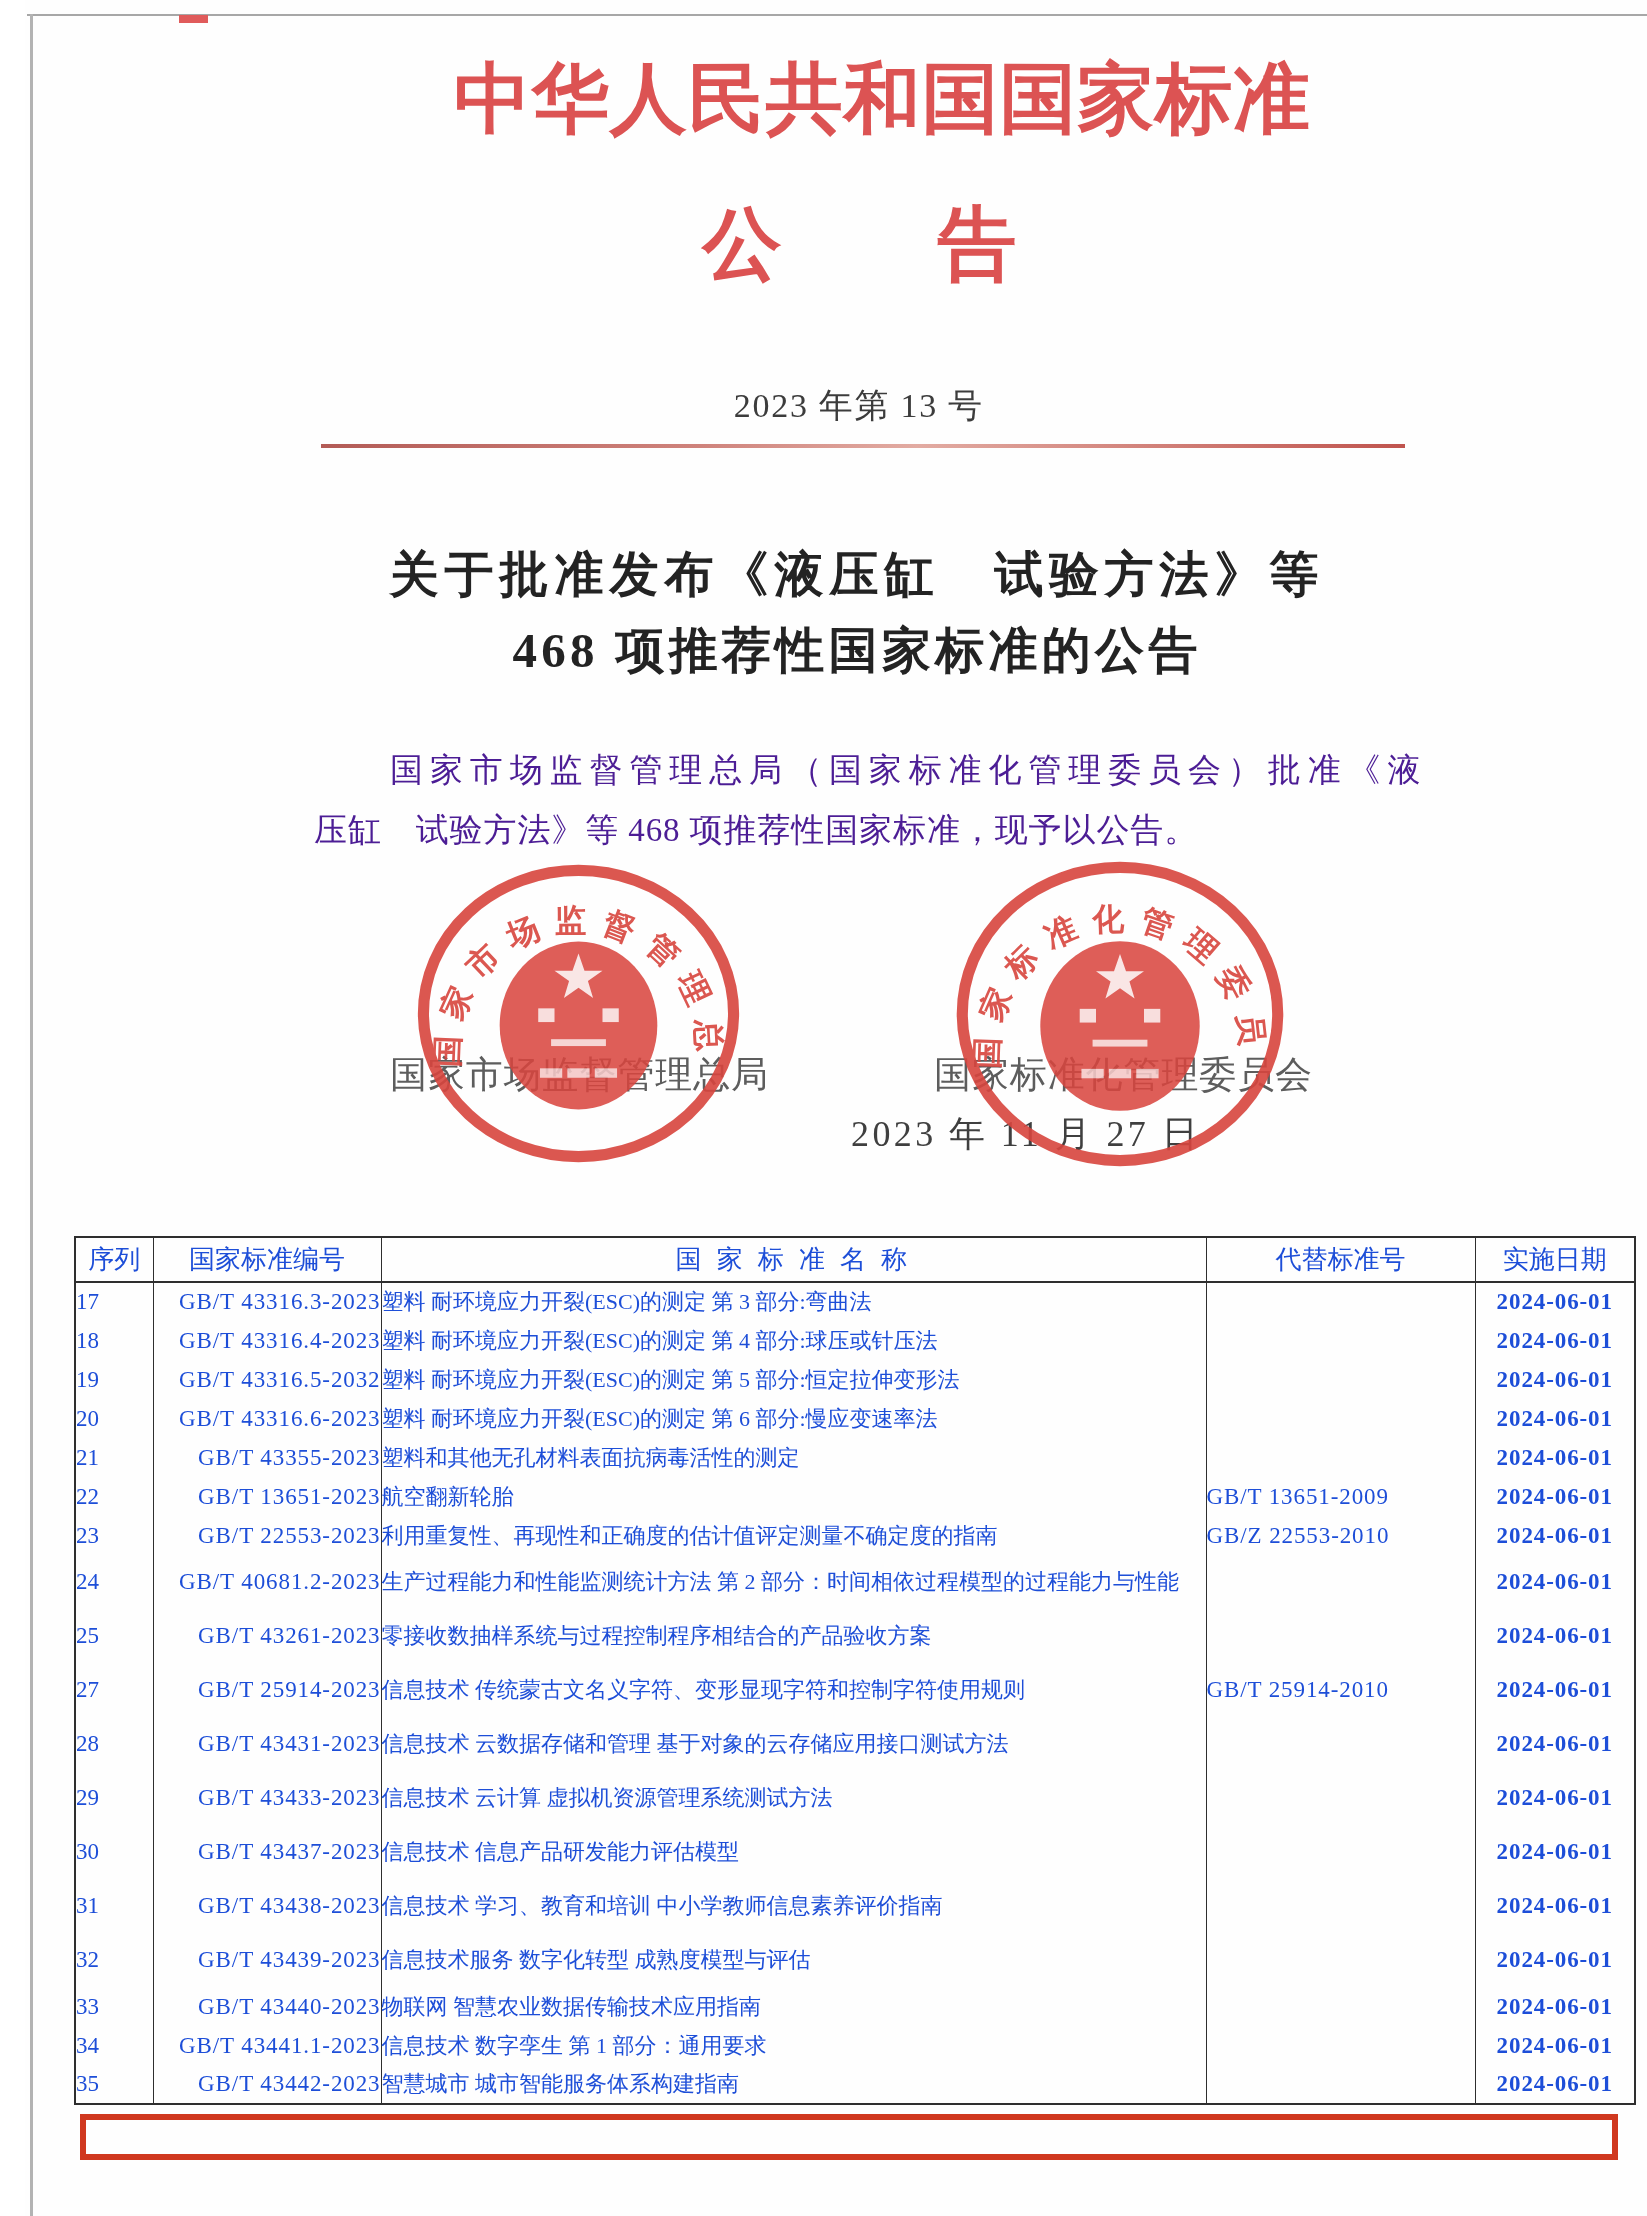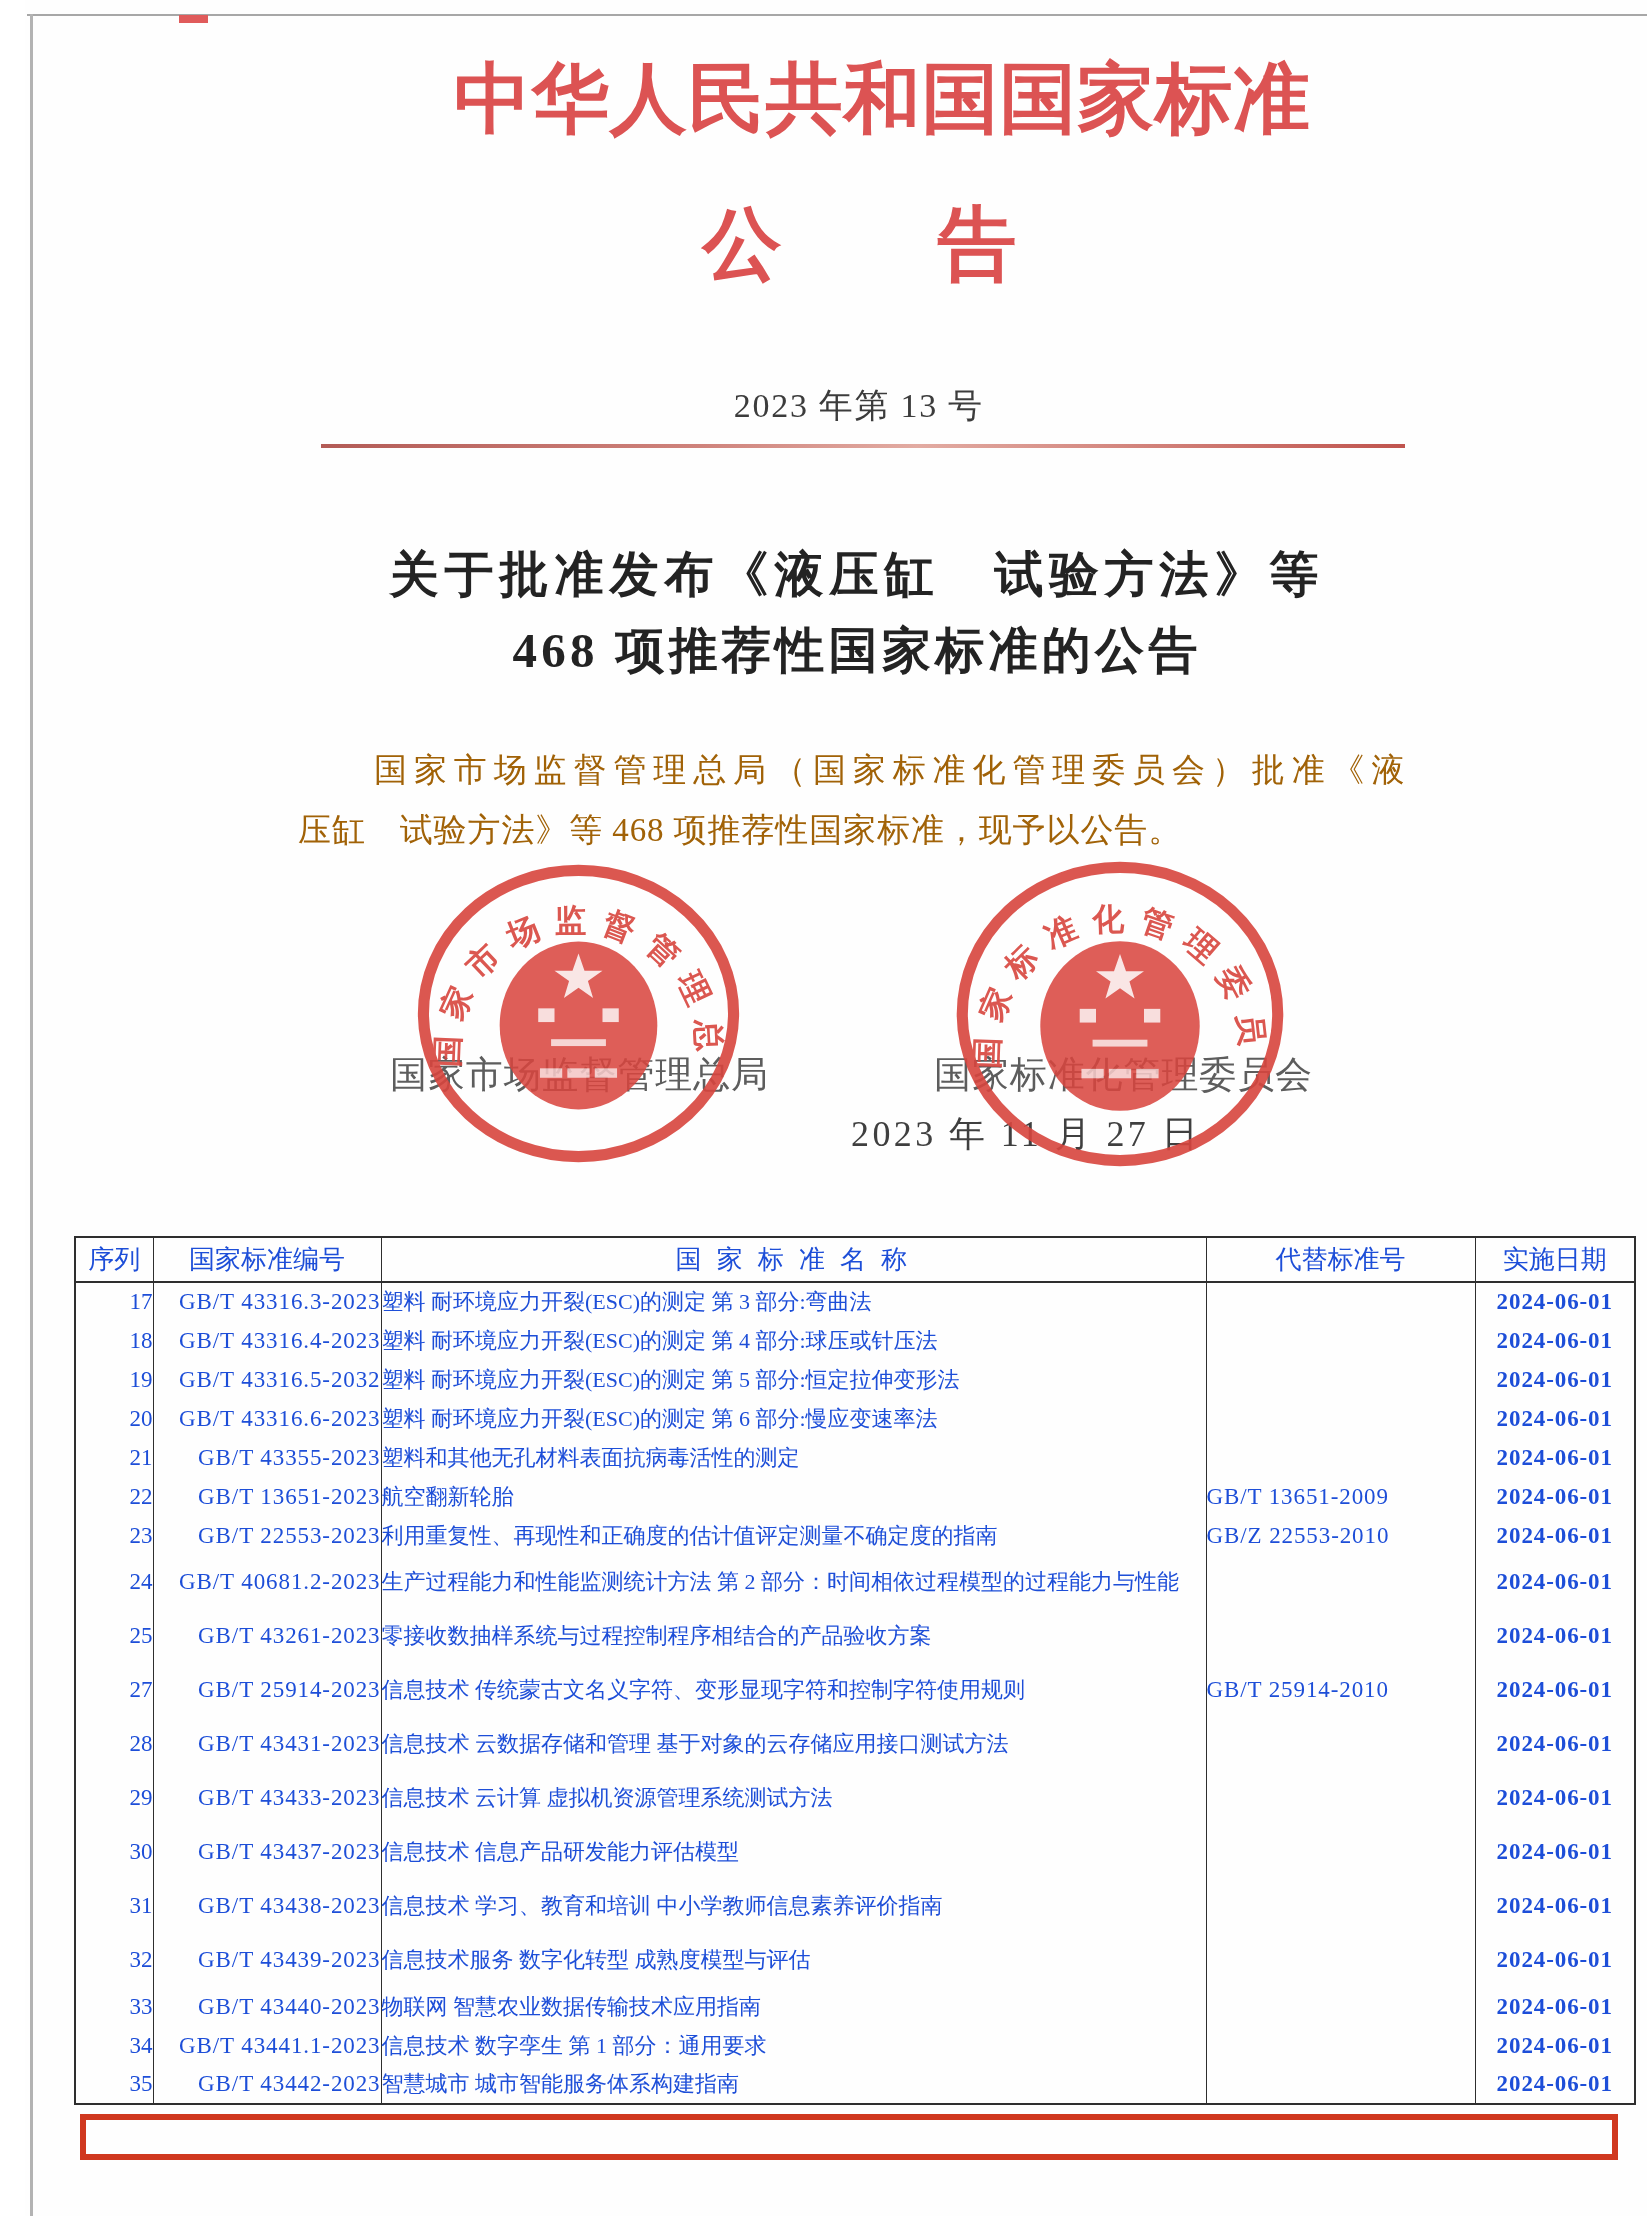--- a/index.html
+++ b/index.html
@@ -33,7 +33,7 @@
   .doc-title{left:8.6px;top:537px;width:1647px;text-align:center;color:#232323;font-weight:bold;}
   .doc-title .l1{font-size:49px;letter-spacing:6px;line-height:76px;}
   .doc-title .l2{font-size:49px;letter-spacing:4.3px;line-height:76px;}
-  .body-par{left:273px;top:740px;width:1115px;color:#a16207;font-size:33px;}
+  .body-par{left:289px;top:740px;width:1115px;color:#4c1d95;font-size:33px;}
   .body-par .l1{letter-spacing:6.9px;text-indent:76px;line-height:60px;white-space:nowrap;}
   .body-par .l2{letter-spacing:0.9px;line-height:60px;white-space:nowrap;}
 

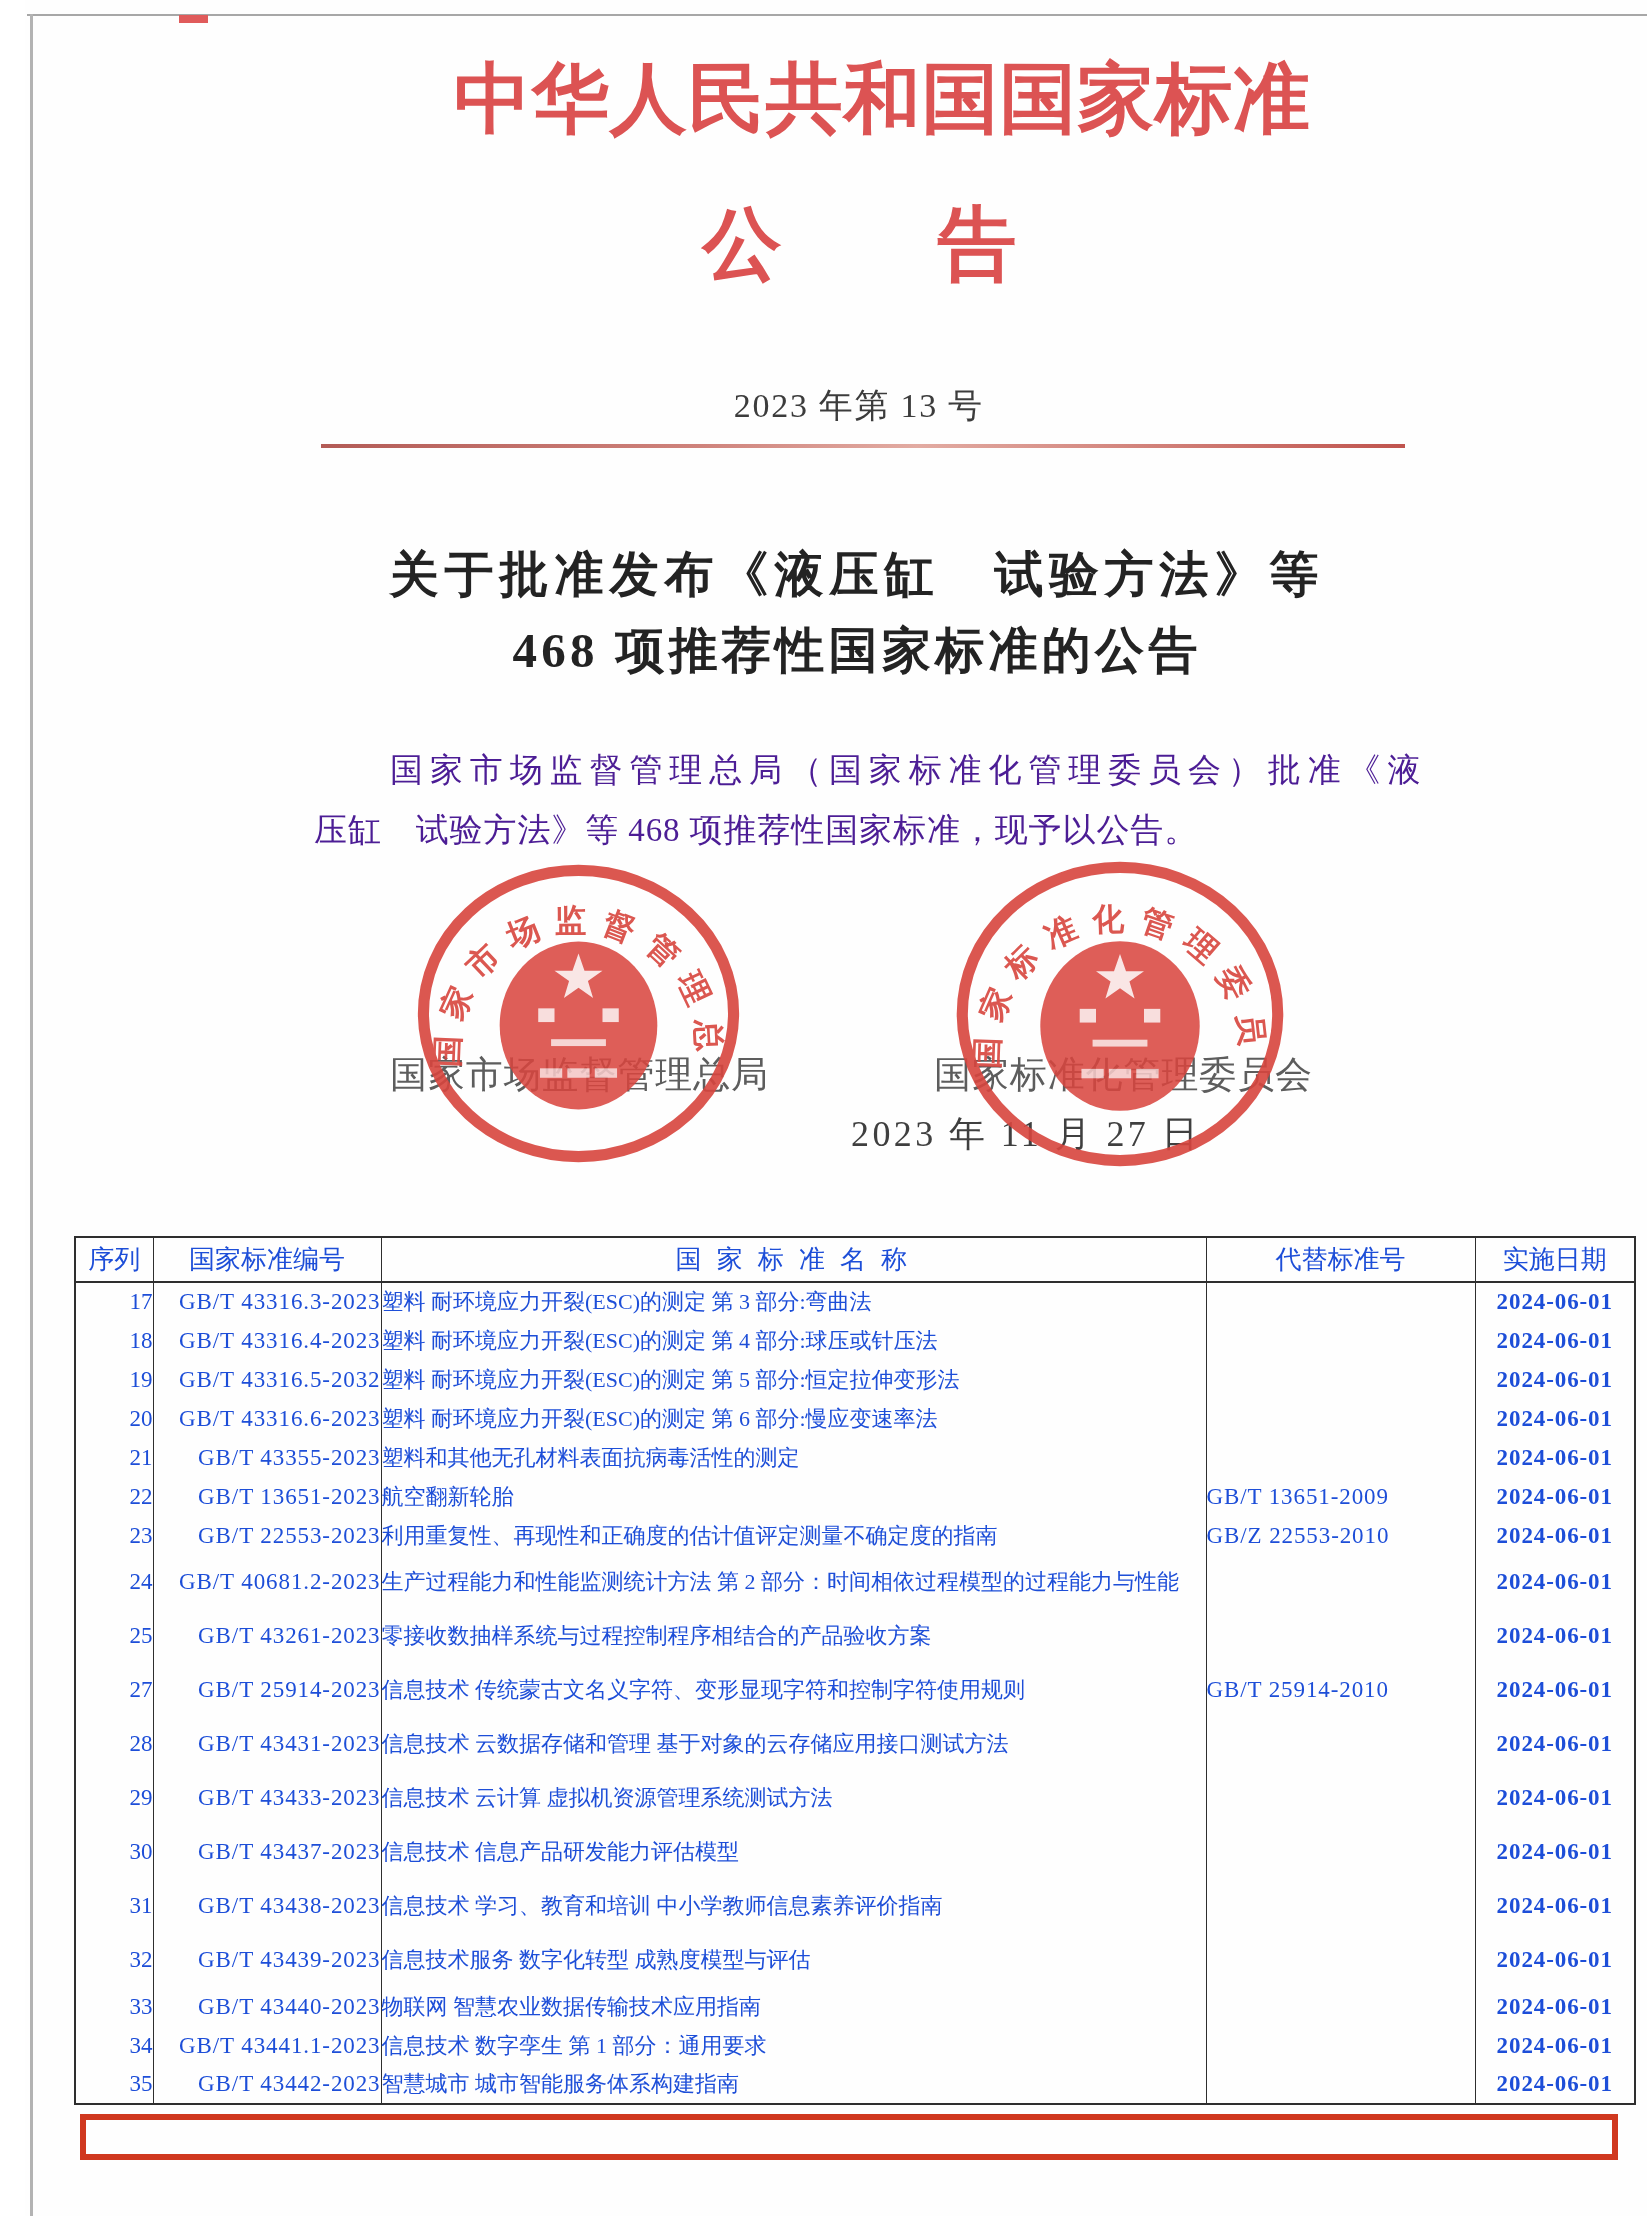--- a/index.html
+++ b/index.html
@@ -60,7 +60,7 @@
     overflow:visible;white-space:nowrap;vertical-align:middle;
   }
   table.standards td{padding:0;}
-  td.col-seq{text-align:right;}
+  td.col-seq{text-align:left;}
   td.col-code{padding-left:13px;letter-spacing:0.9px;text-align:right;}
   td.col-name{padding-left:12px;font-size:22px;}
   td.col-replaces{padding-left:14.6px;letter-spacing:0.9px;}

